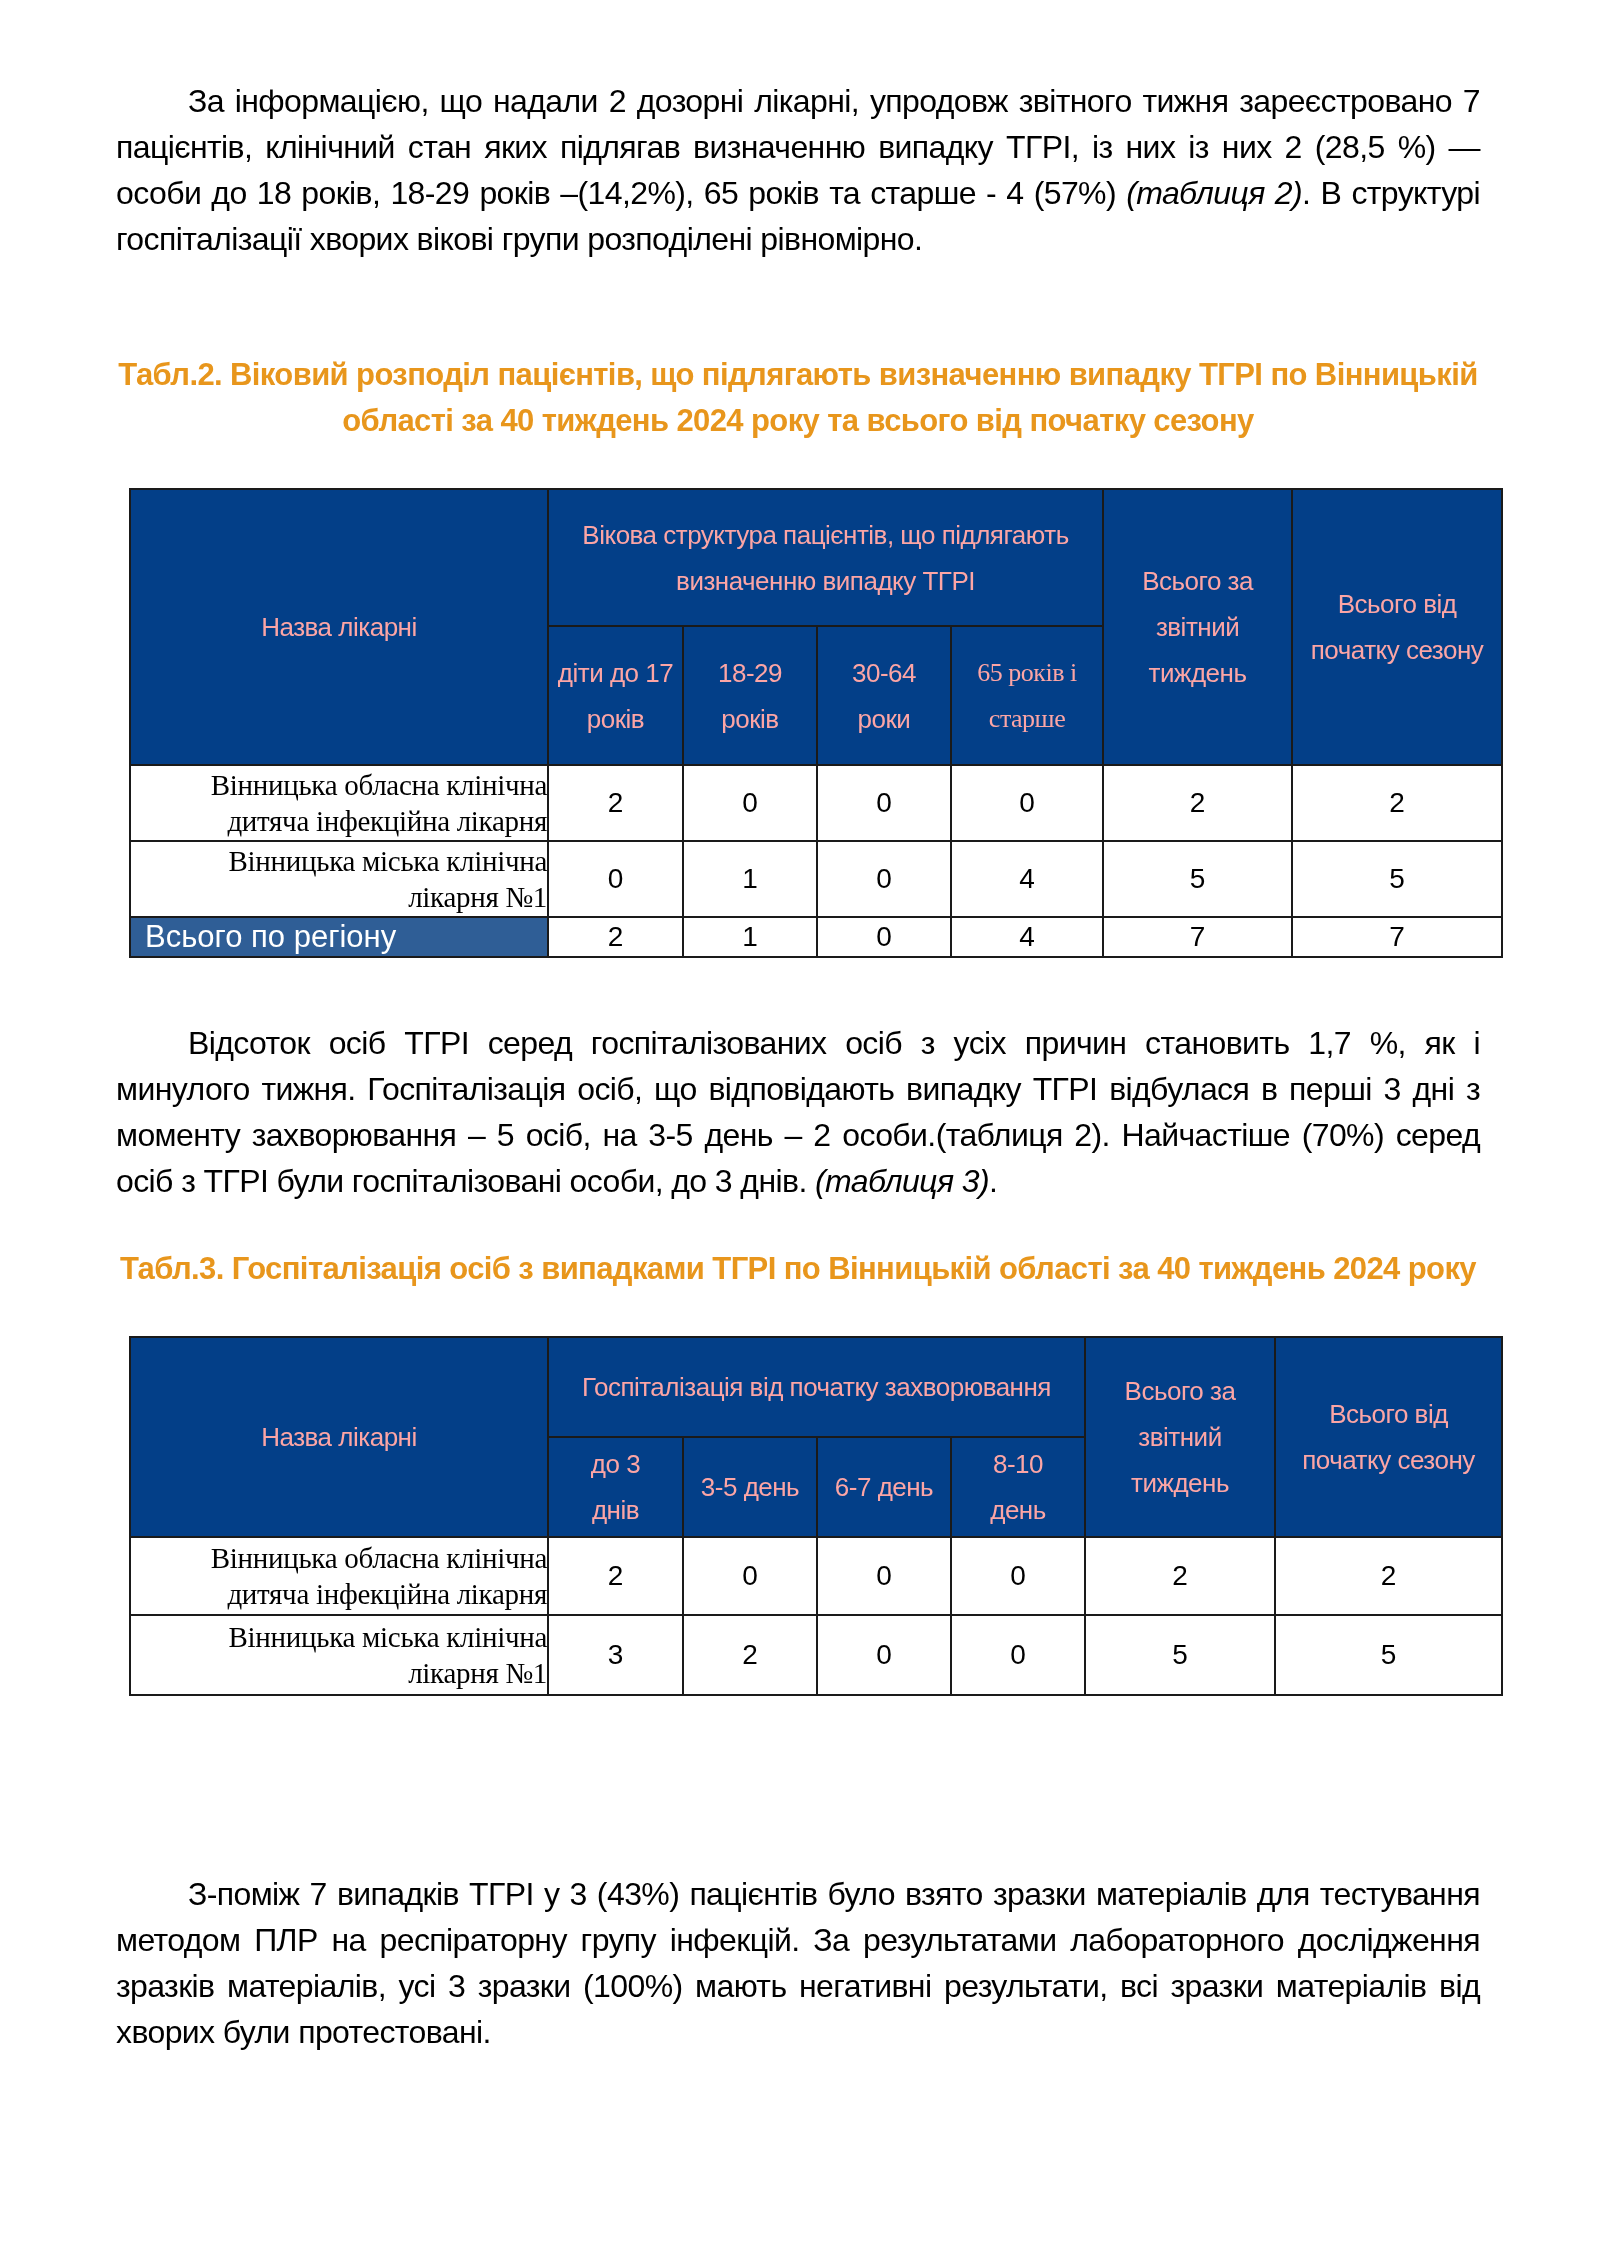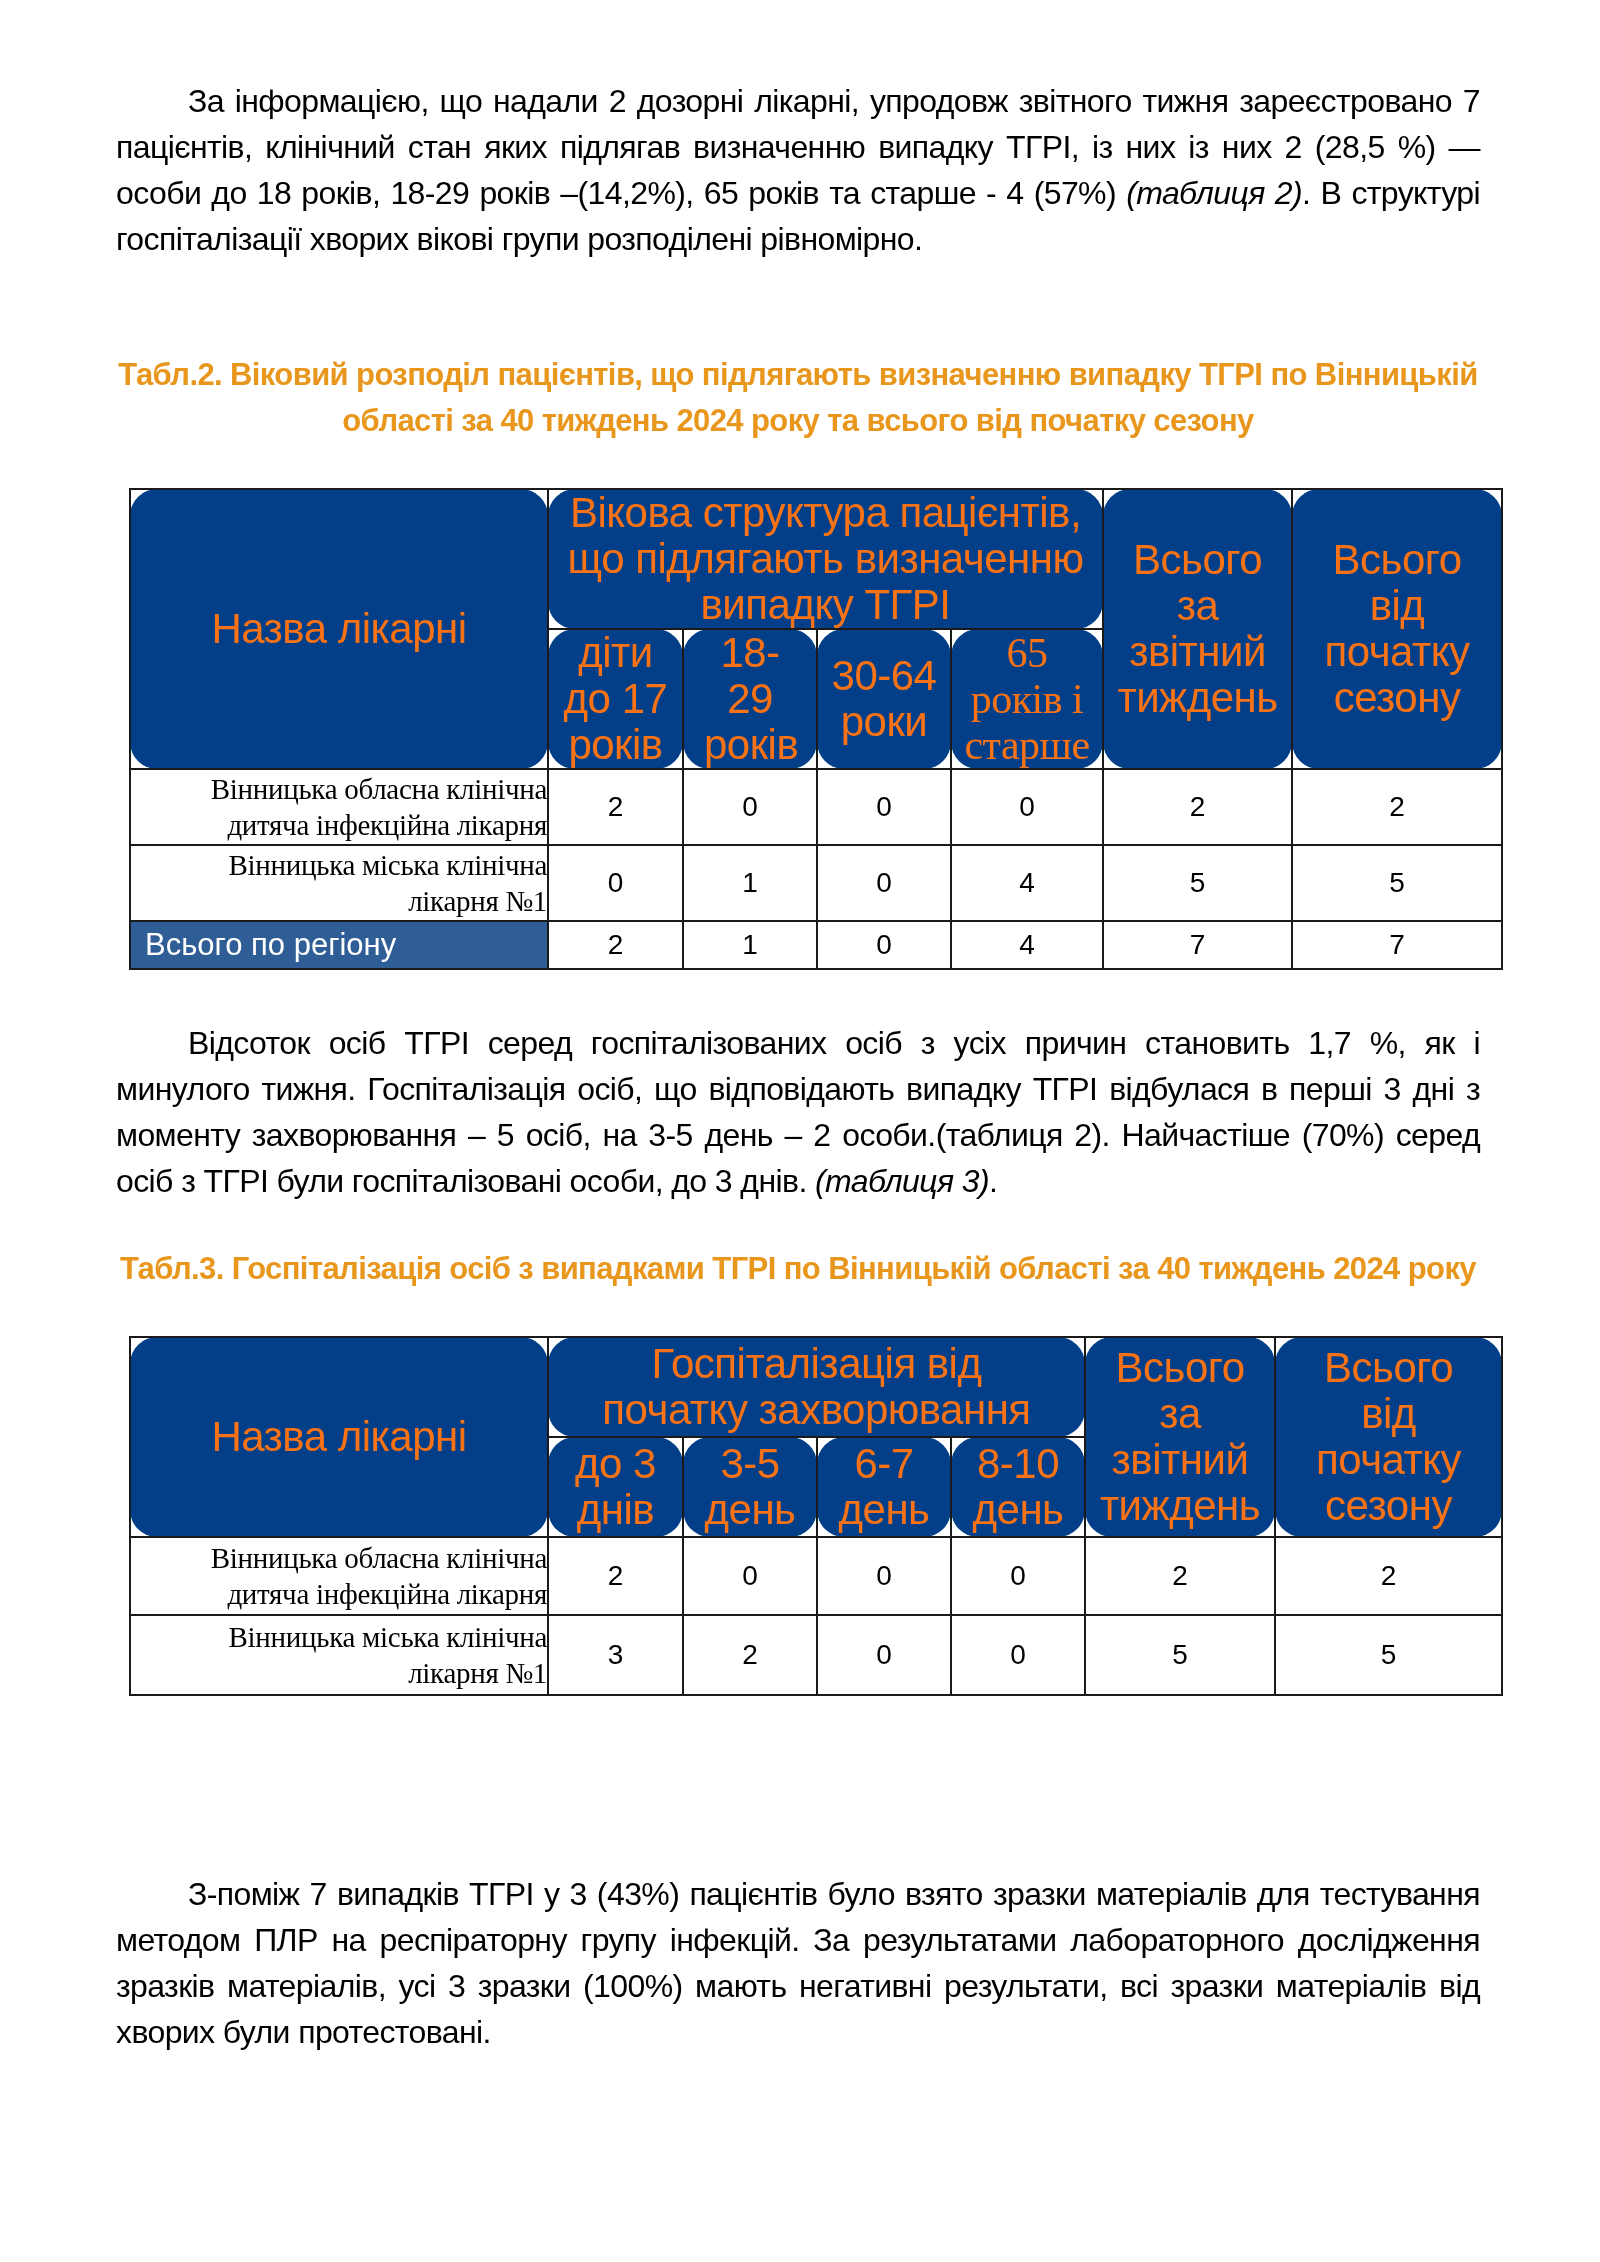--- a/index.html
+++ b/index.html
@@ -10,7 +10,7 @@
   .caption { position: absolute; left: 116px; width: 1364px; text-align: center; color: #e8961c; font-weight: bold; font-size: 31px; line-height: 46px; letter-spacing: -0.6px; font-family: "Liberation Sans", sans-serif; }
   table { position: absolute; left: 129px; border-collapse: collapse; table-layout: fixed; }
   td, th { border: 2px solid #1a1a1a; text-align: center; vertical-align: middle; padding: 0; }
-  th { background: #033f88; color: #f97316; font-weight: normal; font-size: 42px; line-height: 46px; font-family: "Liberation Sans", sans-serif; letter-spacing: -0.5px; border-radius: 27px; }
+  th { background: #033f88; color: #fca5a5; font-weight: normal; font-size: 26px; line-height: 46px; font-family: "Liberation Sans", sans-serif; letter-spacing: -0.5px; }
   td { font-size: 28px; font-family: "Liberation Sans", sans-serif; background: #fff; }
   td.name { text-align: right; padding-left: 14px; font-family: "Liberation Serif", serif; font-size: 29px; line-height: 36px; letter-spacing: -0.3px; }
   td.total-name { background: #2f5e96; color: #fff; text-align: left; padding-left: 14px; font-size: 31px; font-family: "Liberation Sans", sans-serif; }

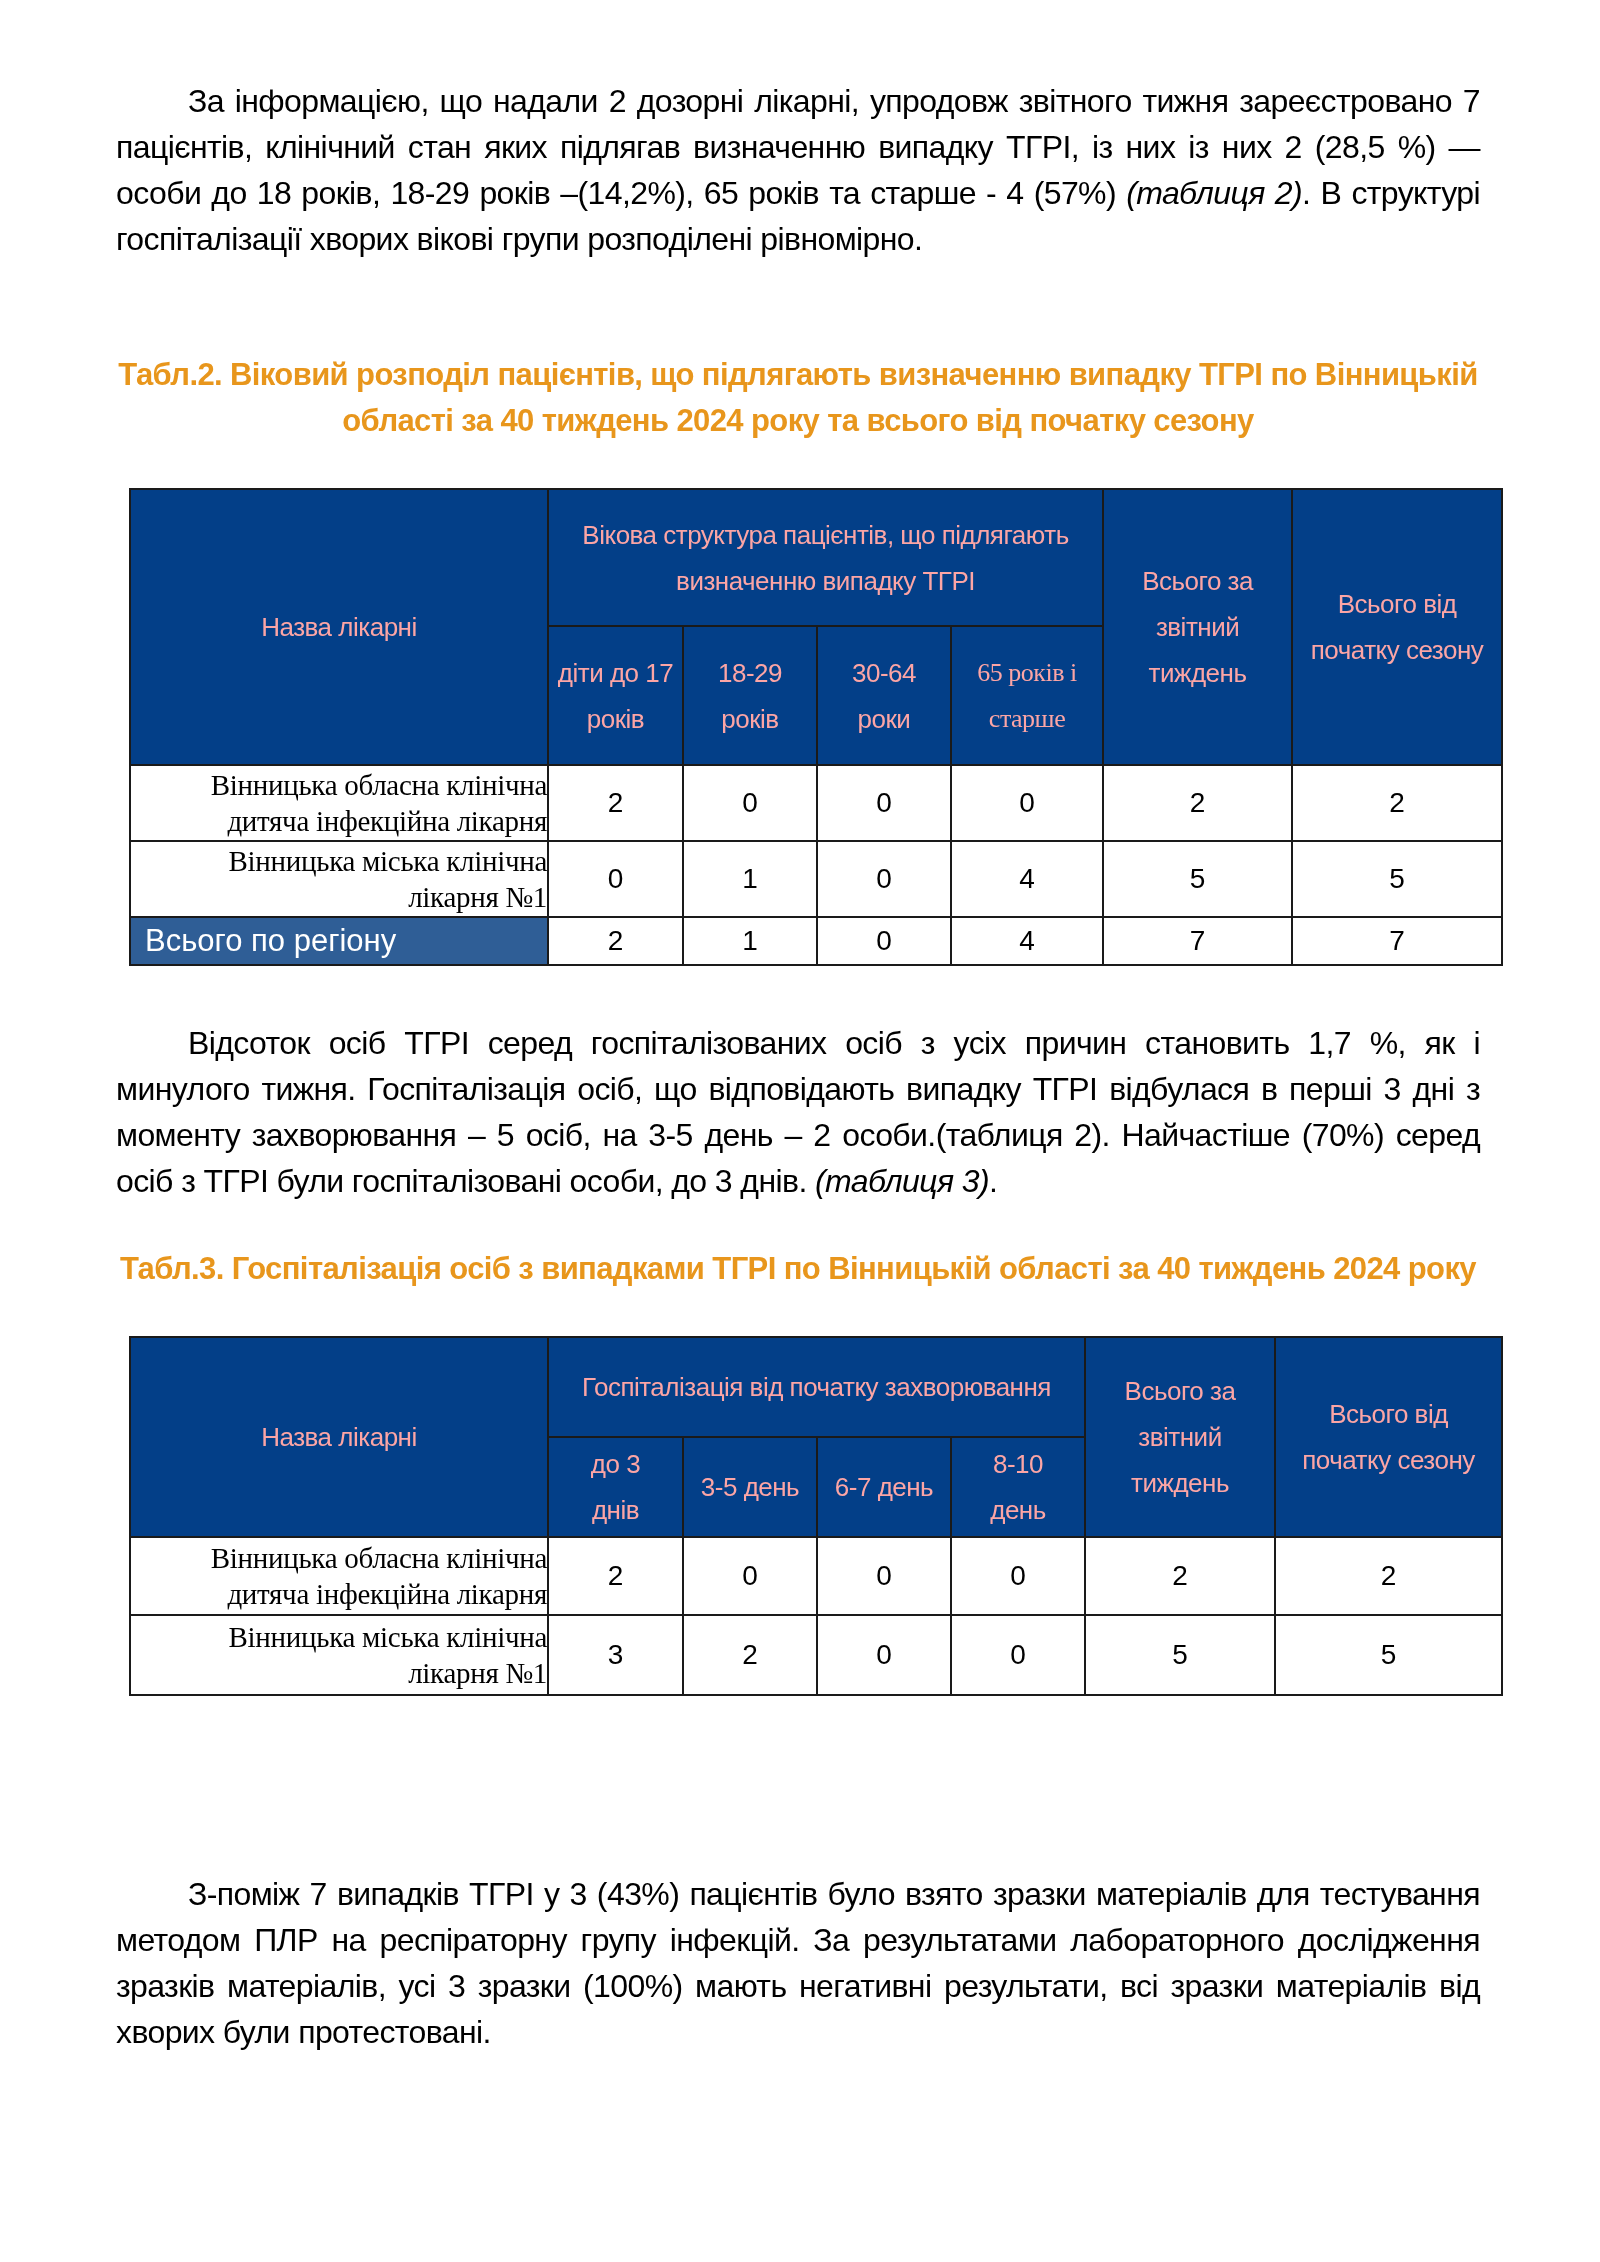--- a/index.html
+++ b/index.html
@@ -63,7 +63,7 @@
     <td>5</td>
     <td>5</td>
   </tr>
-  <tr style="height:48px;">
+  <tr style="height:40px;">
     <td class="total-name">Всього по регіону</td>
     <td>2</td>
     <td>1</td>

